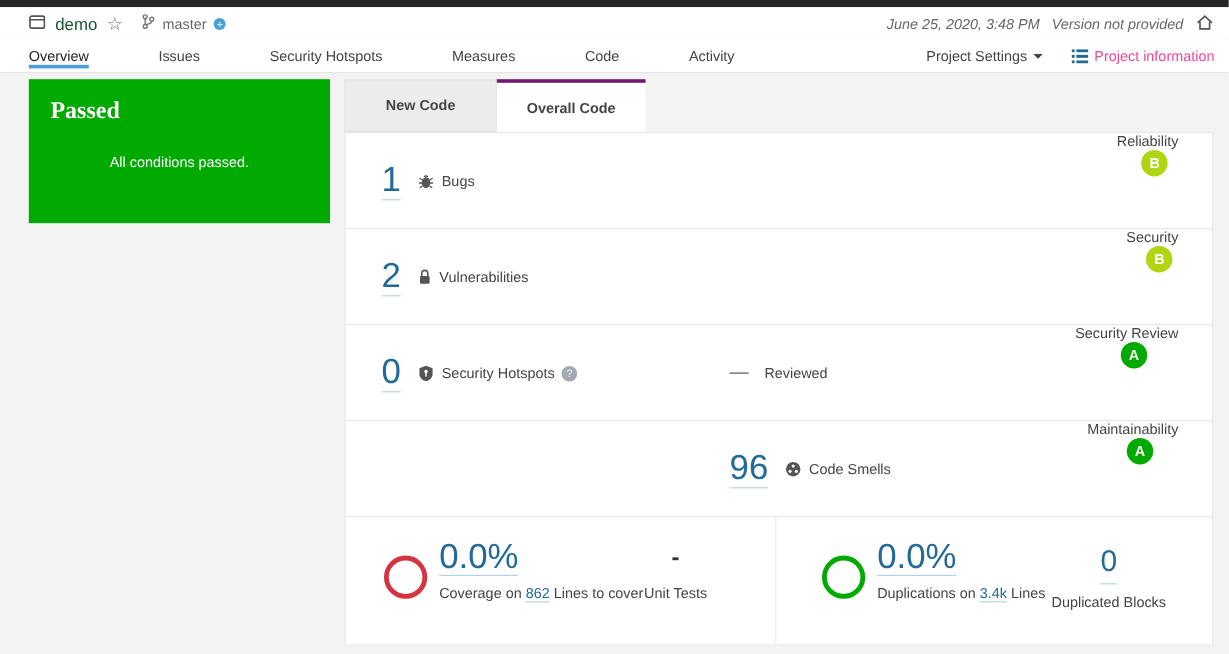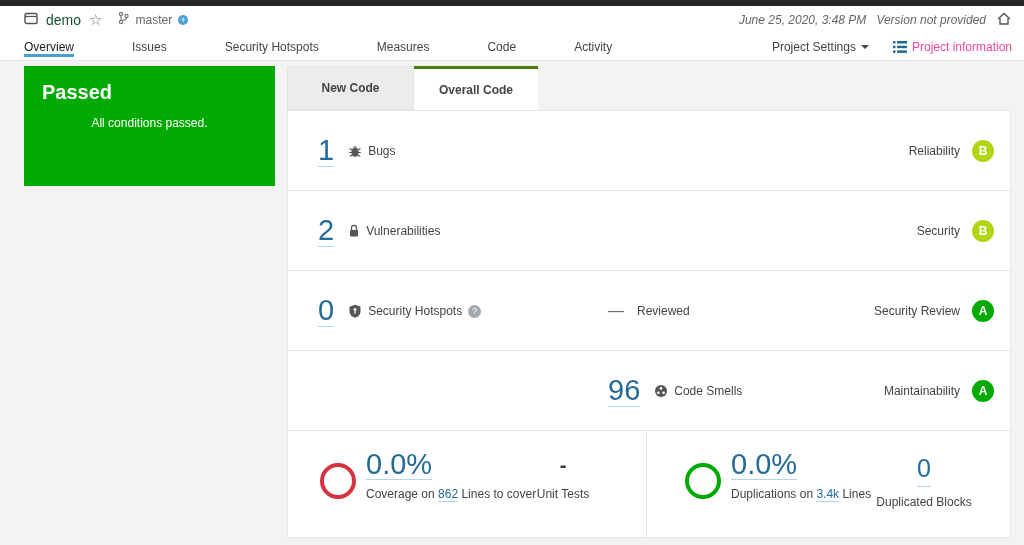--- a/index.html
+++ b/index.html
@@ -38,7 +38,7 @@
   
   .gate { position:absolute; left:24px; top:66px; width:251px; height:120px; background:#00aa00;
           color:#fff; padding:15px 18px; }
-  .gate-status { font-size:20px; font-weight:bold; margin-bottom:12px; }
+  .gate-status { font-size:20px; font-weight:bold; margin-bottom:24px;font-family:Liberation Serif, serif; }
   .gate-desc { font-size:12px;text-align:center; }
 
   

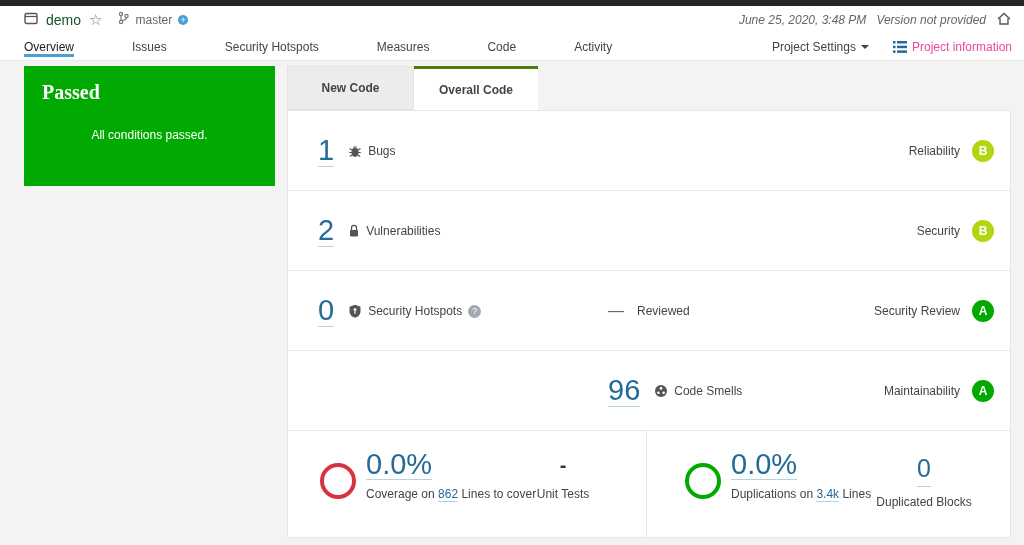--- a/index.html
+++ b/index.html
@@ -45,7 +45,7 @@
   .tab { position:absolute; top:66px; height:44px; display:flex; align-items:center; justify-content:center;
          font-size:12px; font-weight:bold; color:#444; cursor:pointer; }
   .tab-new { left:287px; width:127px; background:#ececec; border:1px solid #e3e3e3; }
-  .tab-overall { left:414px; width:124px; background:#fff; border-top:3px solid #4d7c0f; z-index:2; }
+  .tab-overall { left:414px; width:124px; background:#fff; border-top:3px solid #701a75; z-index:2; }
 
   
   .card { position:absolute; left:287px; top:110px; width:724px; height:428px; background:#fff;

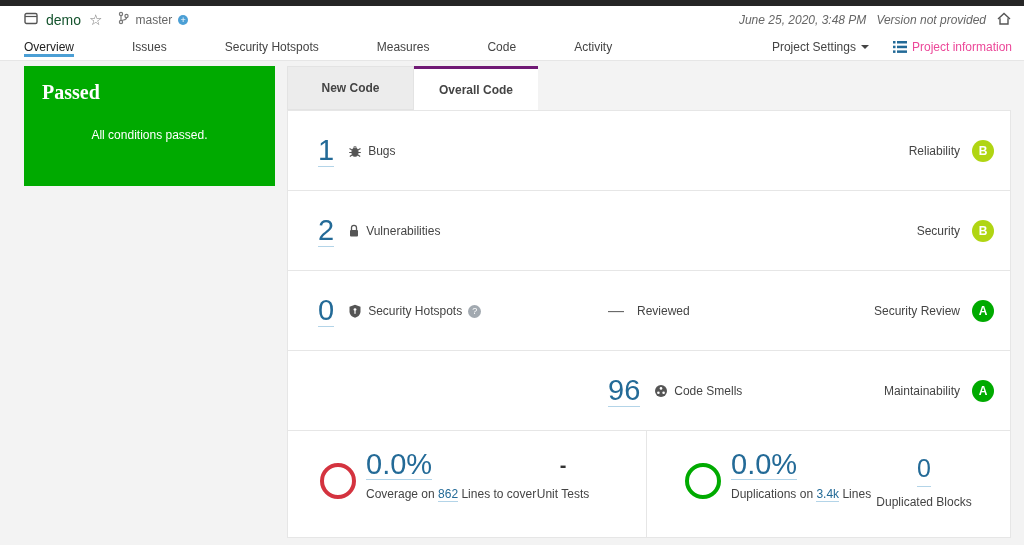--- a/index.html
+++ b/index.html
@@ -61,7 +61,7 @@
   .help { width:13px; height:13px; border-radius:50%; background:#a2a9b0; color:#fff; font-size:9px;
           line-height:13px; text-align:center; margin-left:6px; cursor:pointer; }
   .dash-val { font-size:16px; color:#666; margin-right:14px; letter-spacing:-1px; }
-  .rating { position:absolute; right:16px; top:0; height:80px; display:flex; align-items:center; }
+  .rating { position:absolute; right:16px; top:0; height:80px; display:flex; align-items:center;flex-direction:column; }
   .rating .r-label { font-size:12px; color:#444; margin-right:12px; }
   .badge { width:22px; height:22px; border-radius:50%; color:#fff; font-size:12px; font-weight:bold;
            display:flex; align-items:center; justify-content:center; cursor:pointer; }

